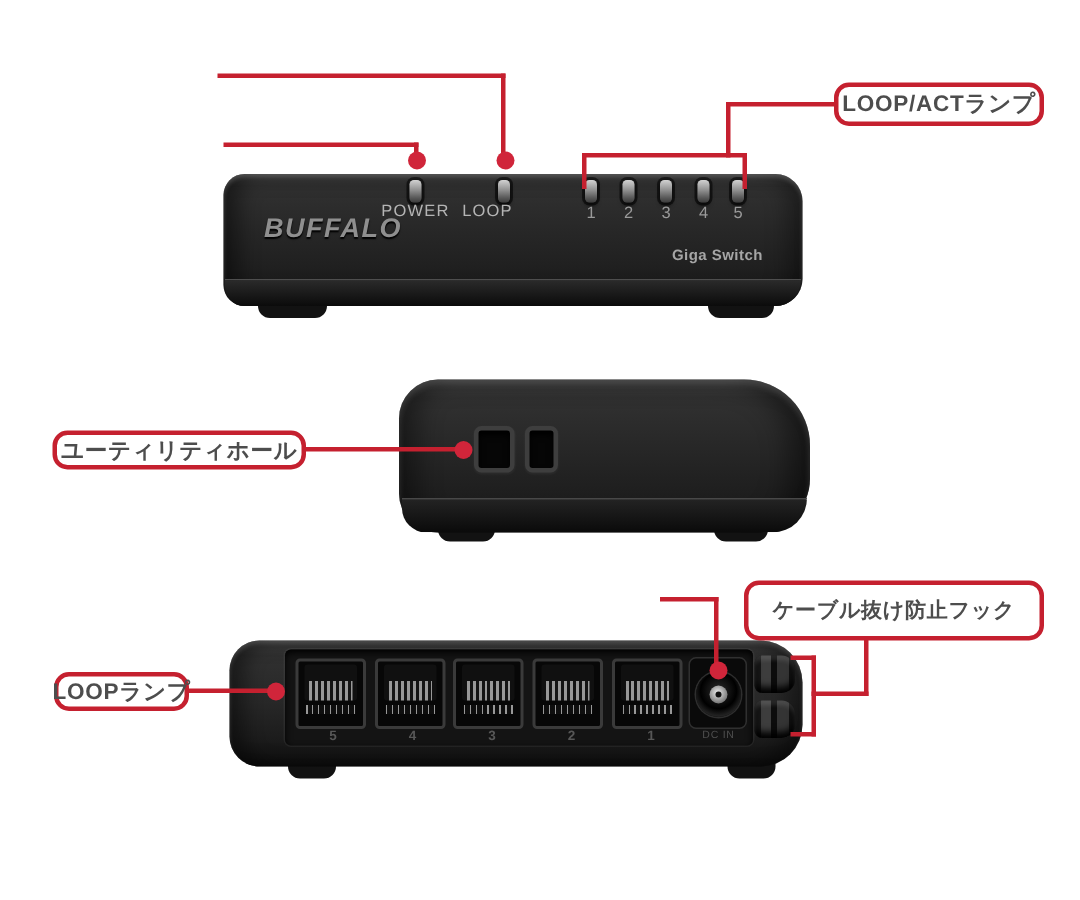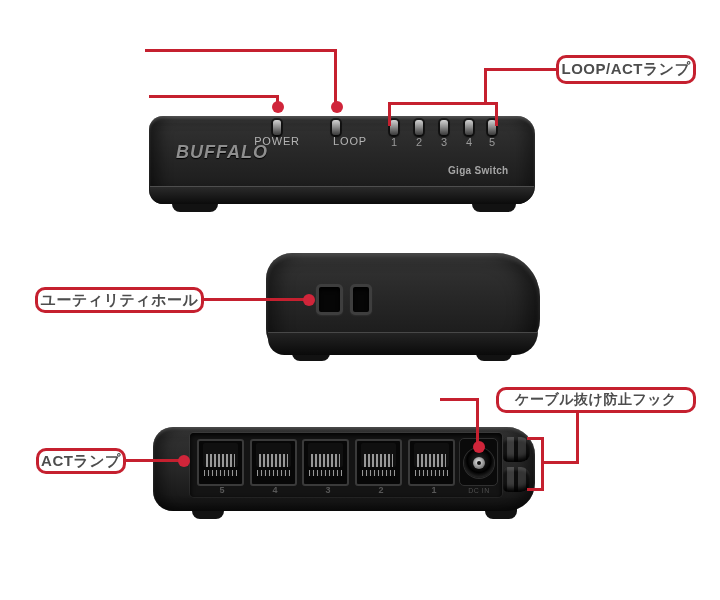--- a/index.html
+++ b/index.html
@@ -66,7 +66,7 @@
   .led-power {left:124px;} .led-loop {left:183px;}
   .led-1 {left:241px;} .led-2 {left:266px;} .led-3 {left:291px;} .led-4 {left:316px;} .led-5 {left:339px;}
   .led-label { position:absolute; top:19px; width:64px; text-align:center; font-size:11px; color:#b4b4b4; letter-spacing:.8px; }
-  .lbl-power {left:96px;} .lbl-loop {left:169px;}
+  .lbl-power {left:96px;} .lbl-loop {left:144px;}
   .led-num { position:absolute; top:20px; width:20px; text-align:center; font-size:11px; color:#9a9a9a; }
   .n1 {left:235px;} .n2 {left:260px;} .n3 {left:285px;} .n4 {left:310px;} .n5 {left:333px;}
   .brand { position:absolute; left:27px; top:26px; font-size:18px; font-weight:bold; font-style:italic;

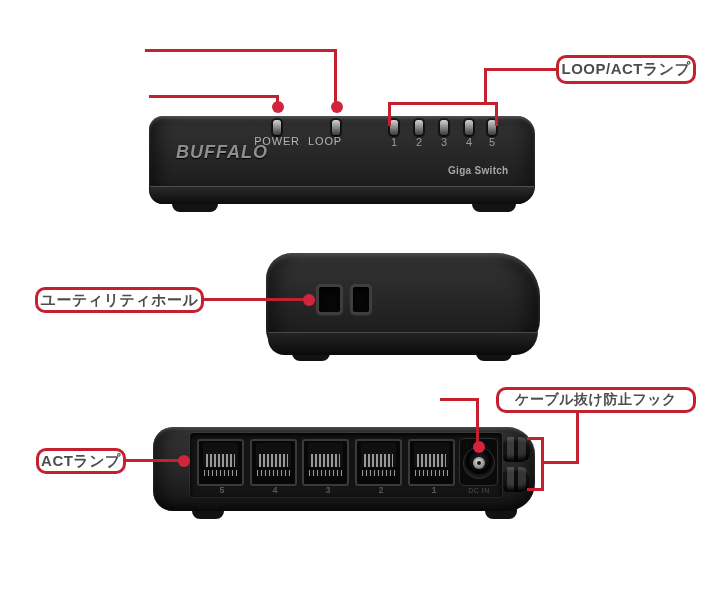--- a/index.html
+++ b/index.html
@@ -19,7 +19,7 @@
   .co-utility { left:35px;  top:287px; width:169px; height:26px; font-size:15px; }
   .co-lan     { left:36px;  top:448px; width:90px;  height:26px; font-size:15px; }
   .co-dc      { left:363px; top:387px; width:79px;  height:27px; font-size:16px; }
-  .co-hook    { left:496px; top:387px; width:200px; height:26px; font-size:14px; }
+  .co-hook    { left:496px; top:387px; width:200px; height:40px; font-size:14px; }
 
   
   .cline { position:absolute; background:#c5202f; z-index:21; }

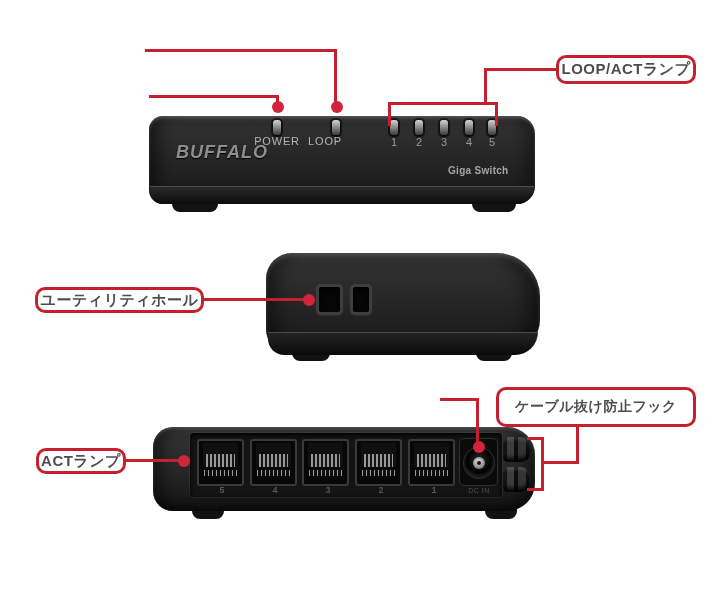--- a/index.html
+++ b/index.html
@@ -203,7 +203,7 @@
 
   <div class="callout co-linkact">LOOP/ACTランプ</div>
   <div class="callout co-utility">ユーティリティホール</div>
-  <div class="callout co-lan">ACTランプ</div>
+  <div class="callout co-lan">LOOPランプ</div>
   <div class="callout co-hook">ケーブル抜け防止フック</div>
 
   <div class="cline l-loop-h"></div>

